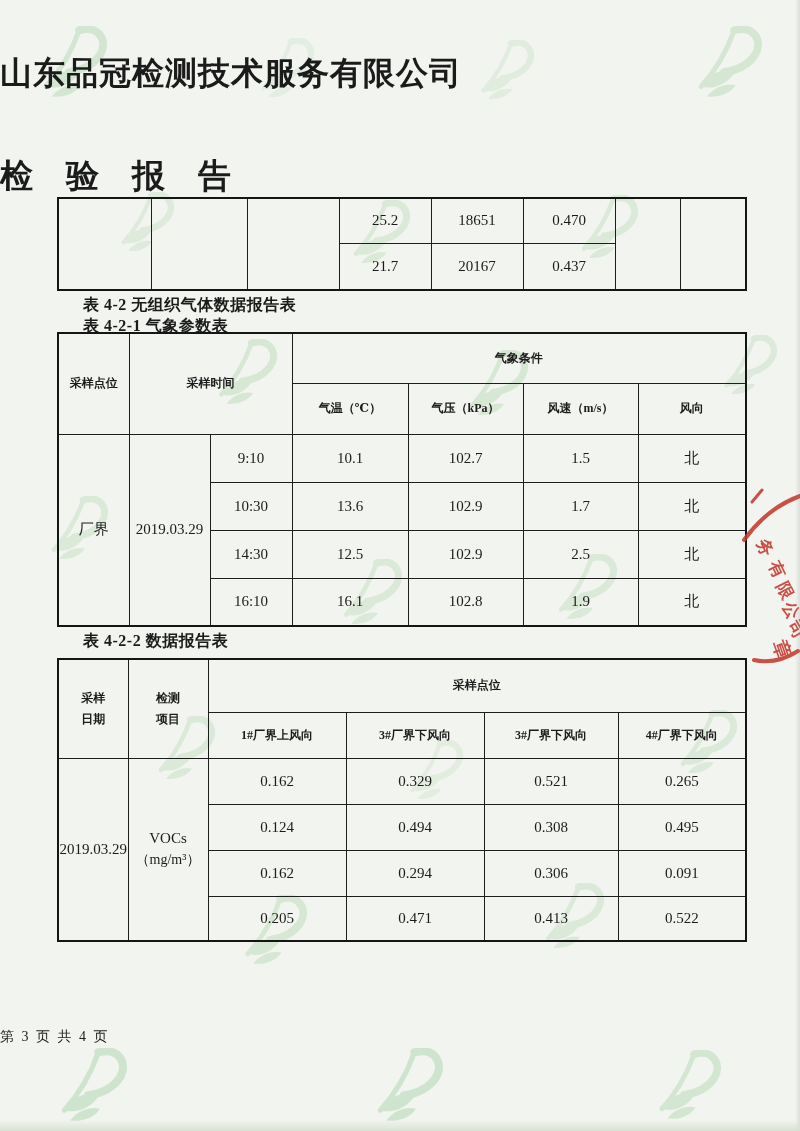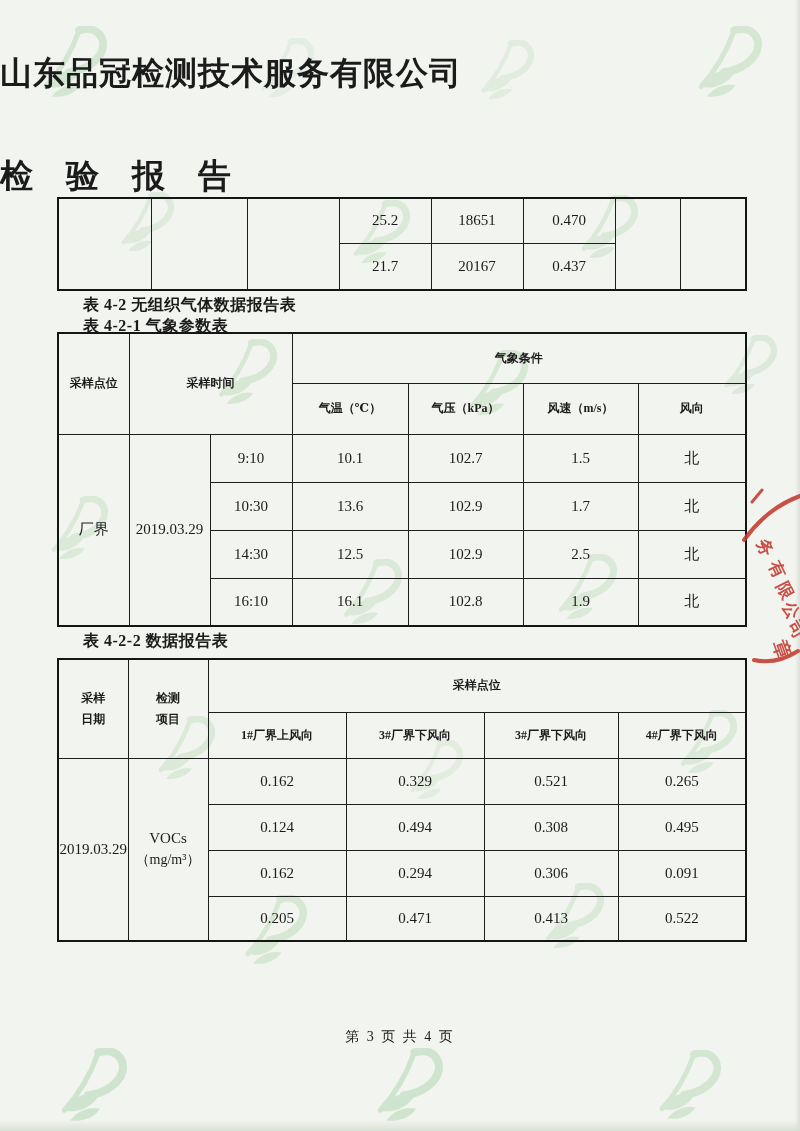--- a/index.html
+++ b/index.html
@@ -71,7 +71,7 @@
   
   .footer{
     position:absolute;left:0;top:1028px;width:800px;
-    text-align:center;font-size:14px;letter-spacing:2px;z-index:2;
+    font-size:14px;letter-spacing:2px;z-index:2;
   }
   
   .seal{position:absolute;left:738px;top:472px;width:62px;height:192px;z-index:5;color:var(--seal-color);opacity:.88;}

